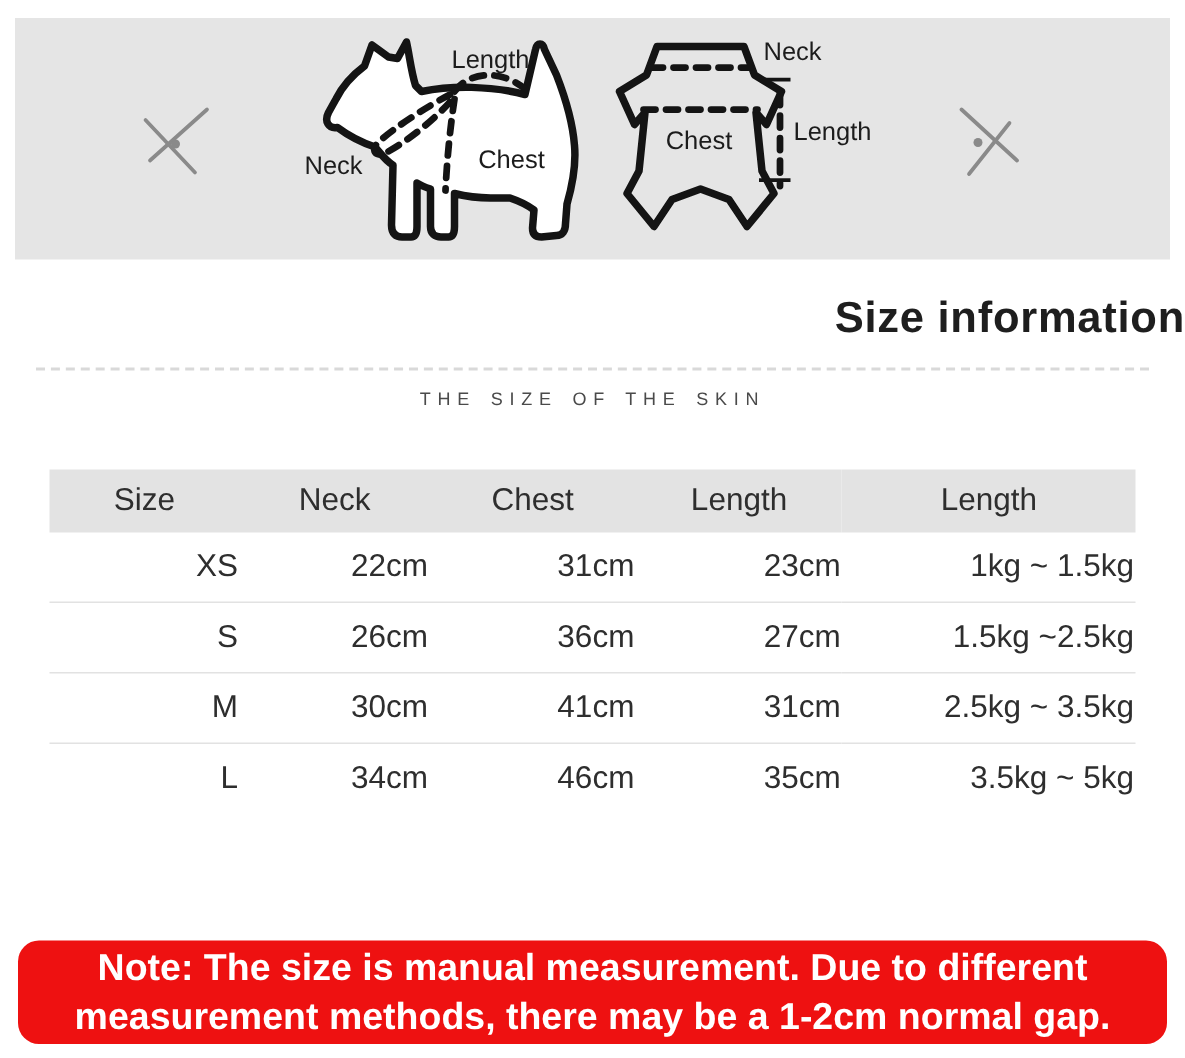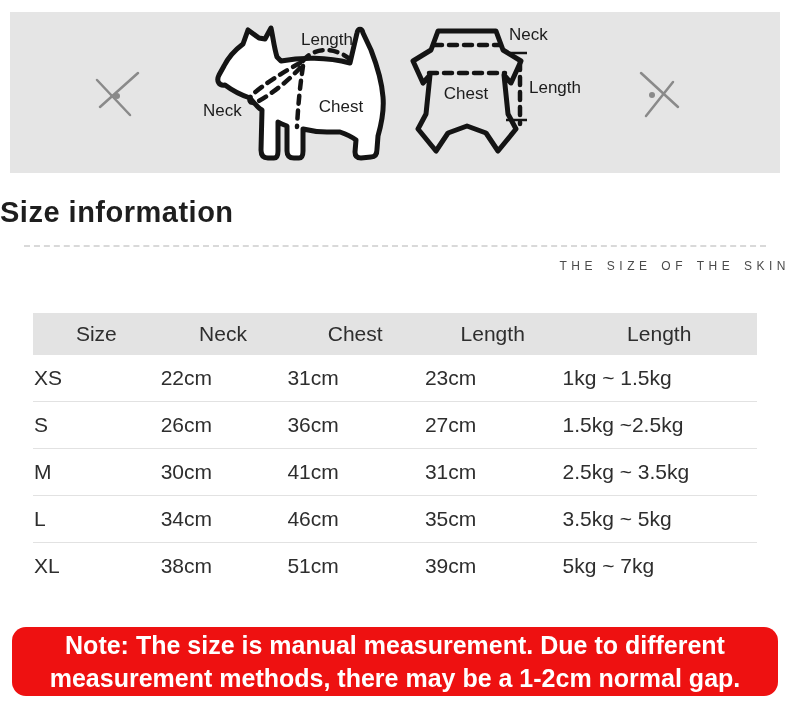--- a/index.html
+++ b/index.html
@@ -16,7 +16,7 @@
   .banner svg{display:block;}
   .page-title{
     position:absolute;top:196px;left:0;width:100%;
-    text-align:left;font-size:29px;font-weight:bold;color:#1e1e1e;
+    text-align:right;font-size:29px;font-weight:bold;color:#1e1e1e;
     letter-spacing:0.5px;
   }
   .dashed-divider{

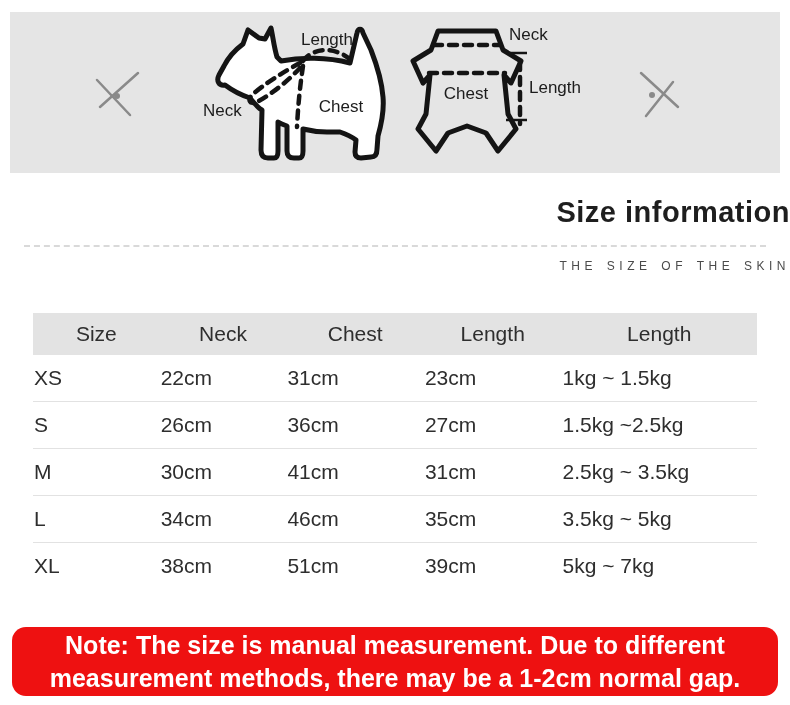--- a/index.html
+++ b/index.html
@@ -25,7 +25,7 @@
   }
   .subtitle{
     position:absolute;top:259px;left:0;width:100%;
-    text-align:right;font-size:12px;font-weight:500;color:#4a4a4a;
+    text-align:center;font-size:12px;font-weight:500;color:#4a4a4a;
     letter-spacing:4.5px;word-spacing:2px;
   }
   table.size-table{

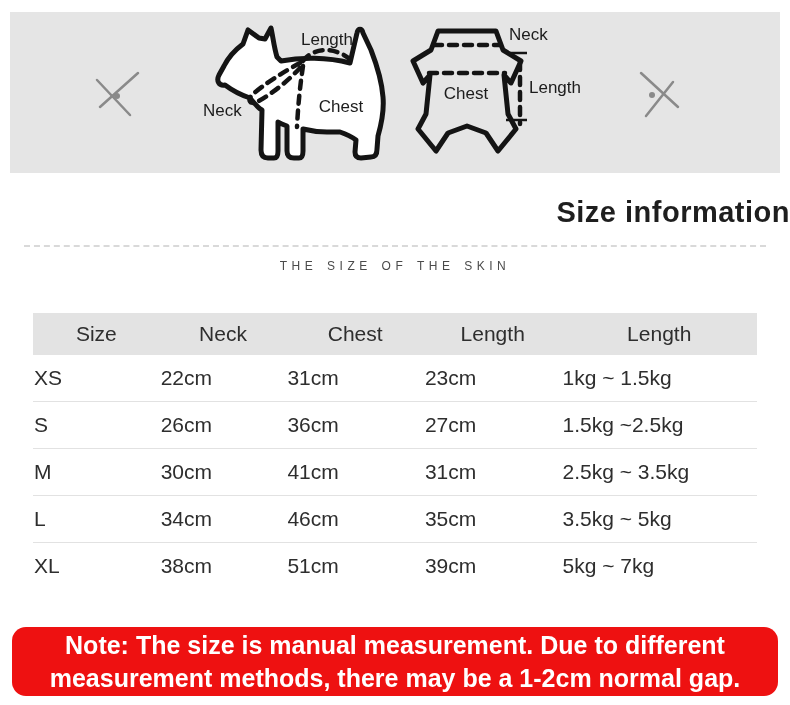--- a/index.html
+++ b/index.html
@@ -39,7 +39,7 @@
   }
   table.size-table td{
     height:44px;font-size:21px;color:#2e2e2e;
-    text-align:left;vertical-align:middle;
+    text-align:right;vertical-align:middle;
   }
   table.size-table tbody tr{border-bottom:1px solid #e2e2e2;}
   table.size-table tbody tr:last-child{border-bottom:none;}

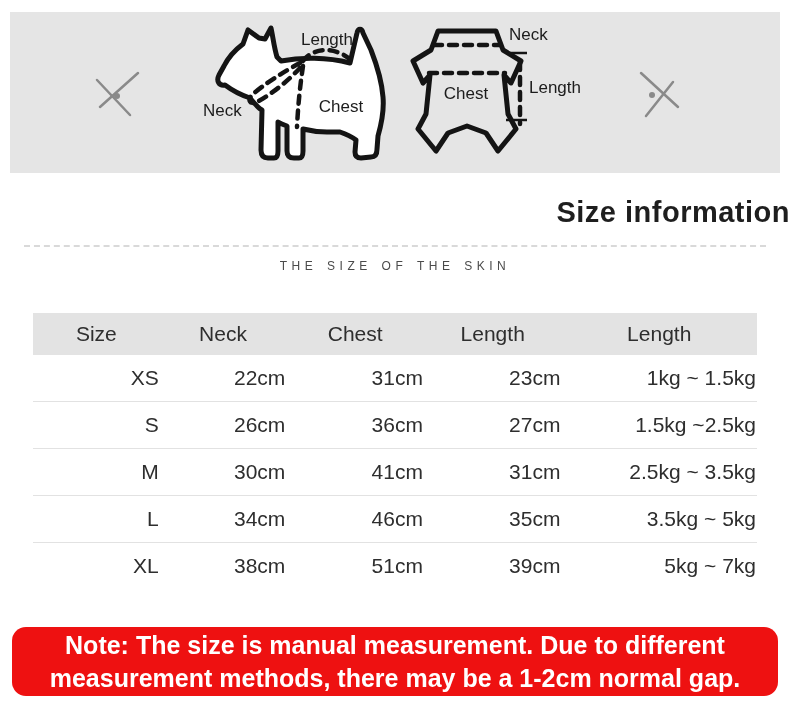--- a/index.html
+++ b/index.html
@@ -162,13 +162,6 @@
       <td>35cm</td>
       <td>3.5kg ~ 5kg</td>
     </tr>
-    <tr>
-      <td>XL</td>
-      <td>38cm</td>
-      <td>51cm</td>
-      <td>39cm</td>
-      <td>5kg ~ 7kg</td>
-    </tr>
   </tbody>
 </table>
 

